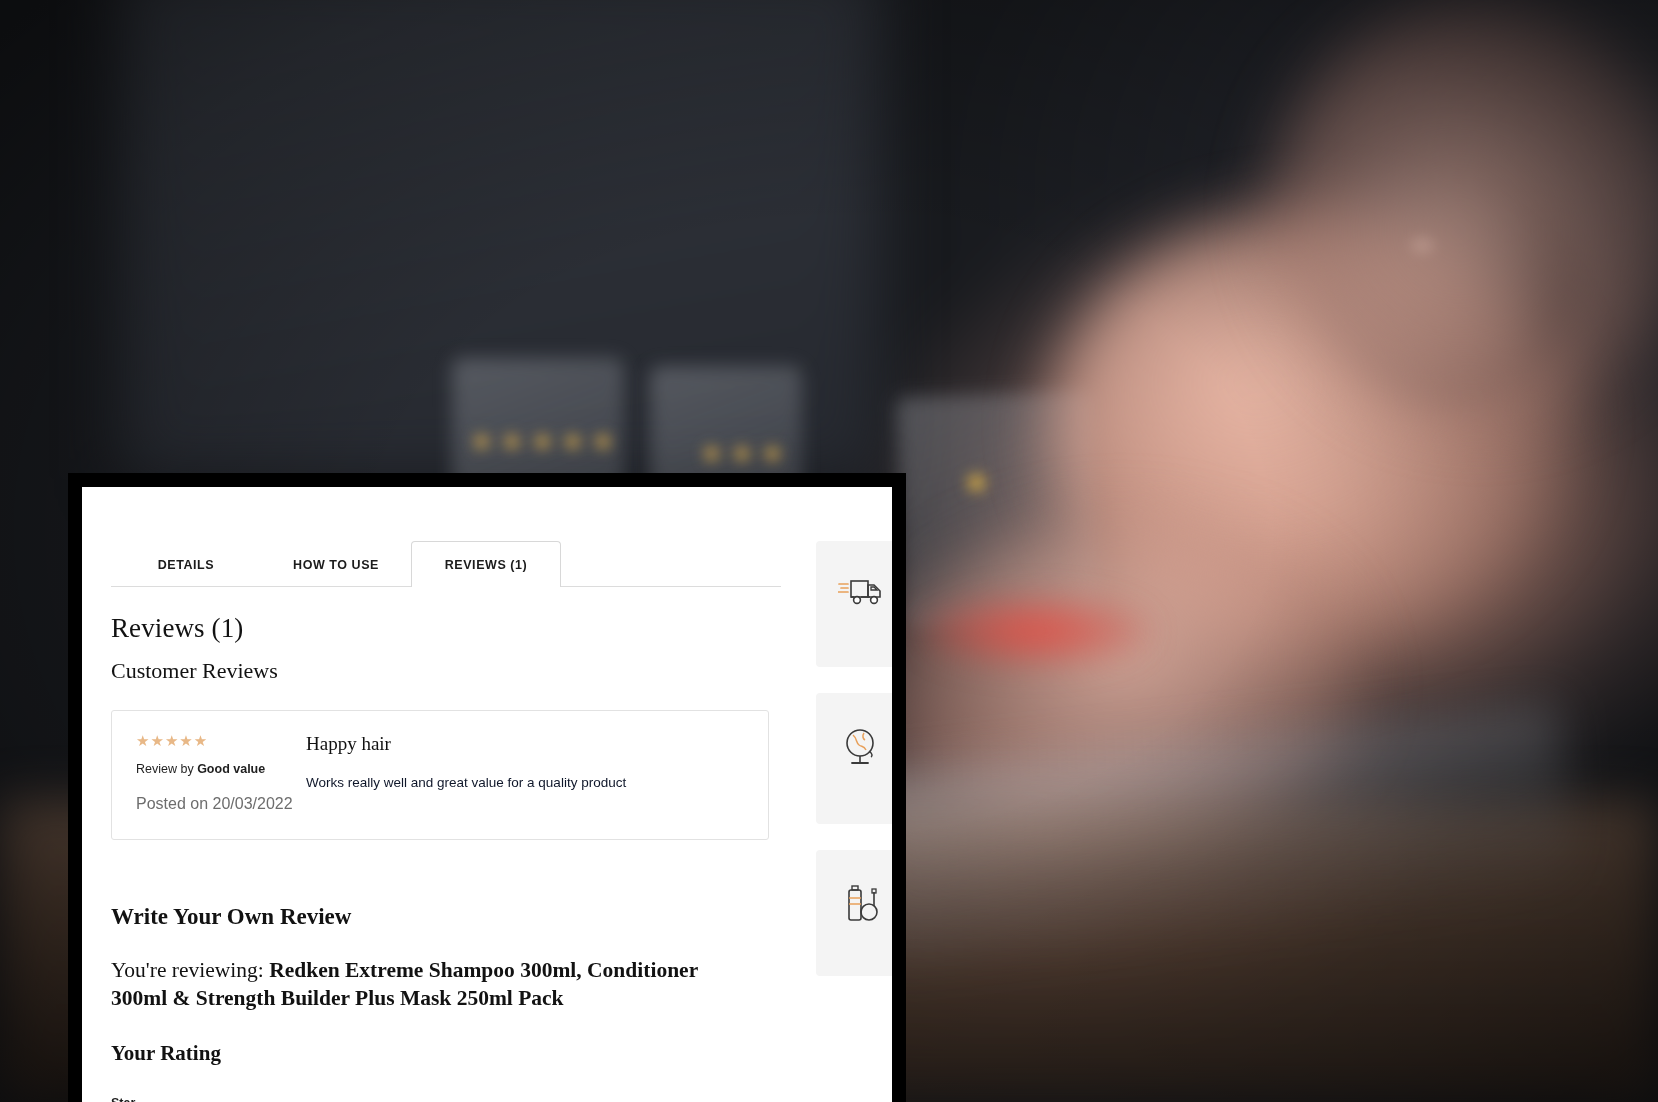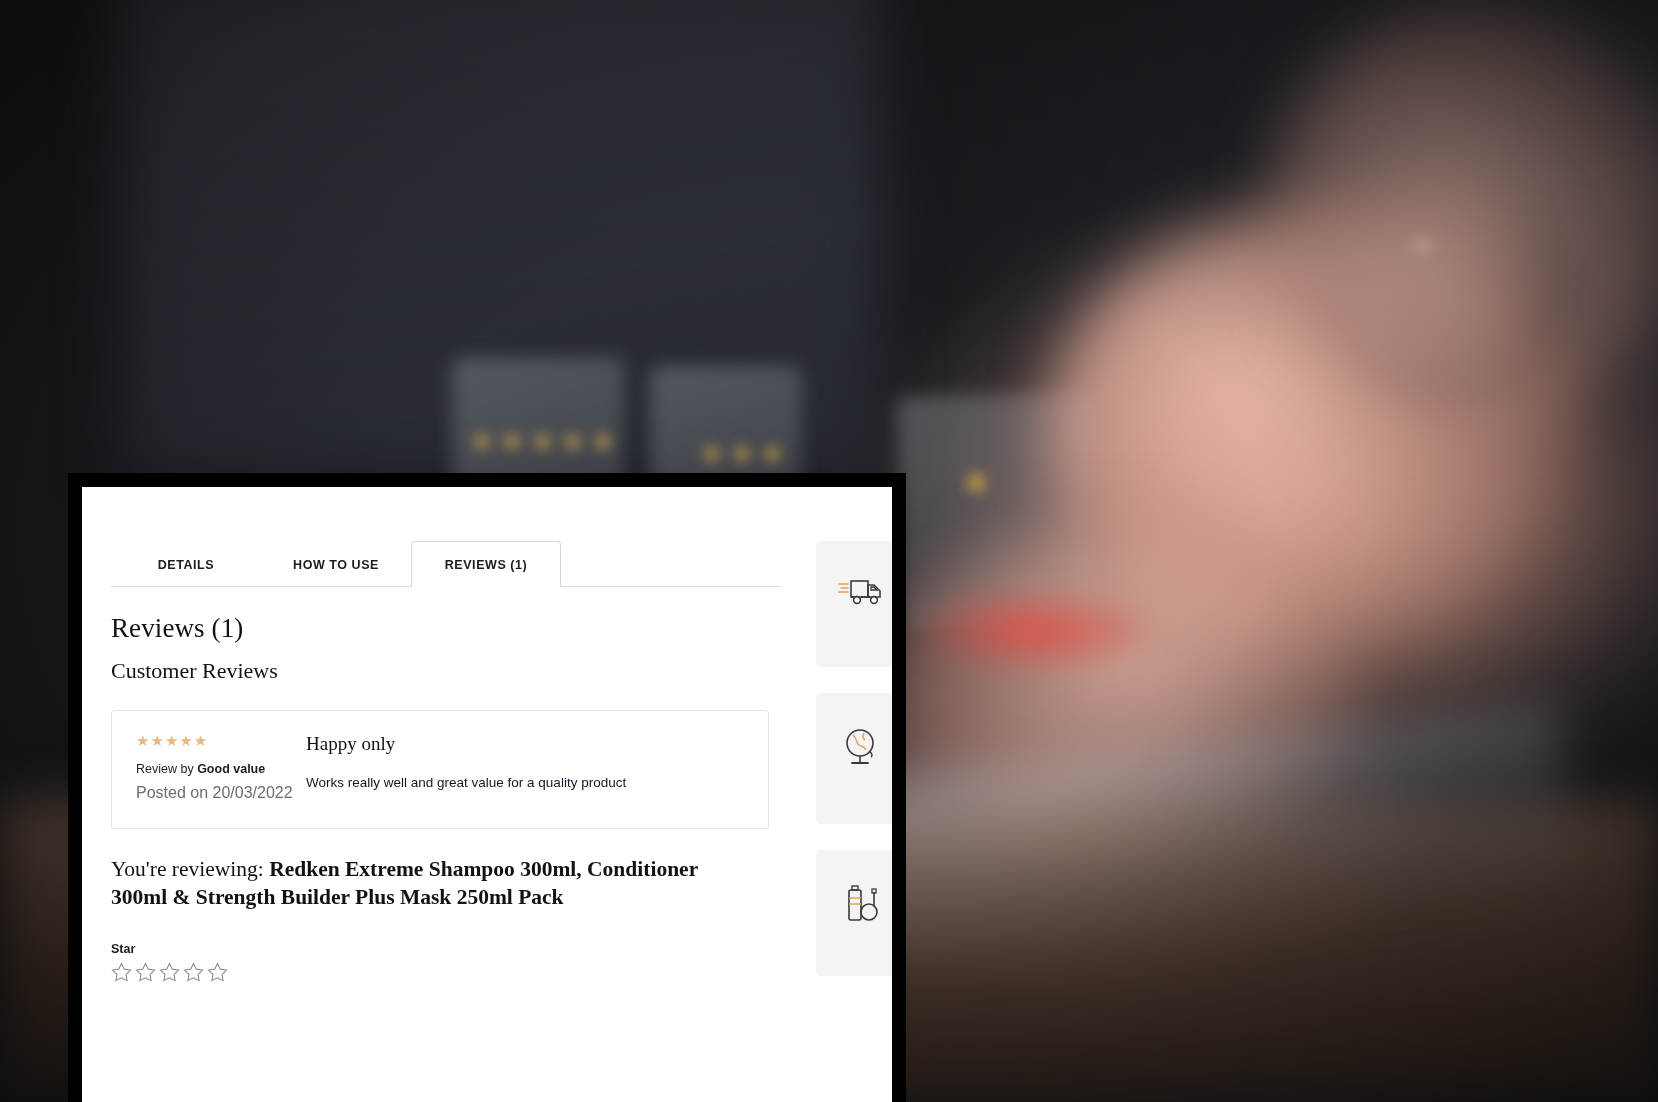--- a/index.html
+++ b/index.html
@@ -411,7 +411,7 @@
           <div class="review-date">Posted on 20/03/2022</div>
         </div>
         <div class="review-body">
-          <div id="review-title">Happy only</div>
+          <div id="review-title">Happy hair</div>
           <div id="review-text">Works really well and great value for a quality product</div>
         </div>
       </div>

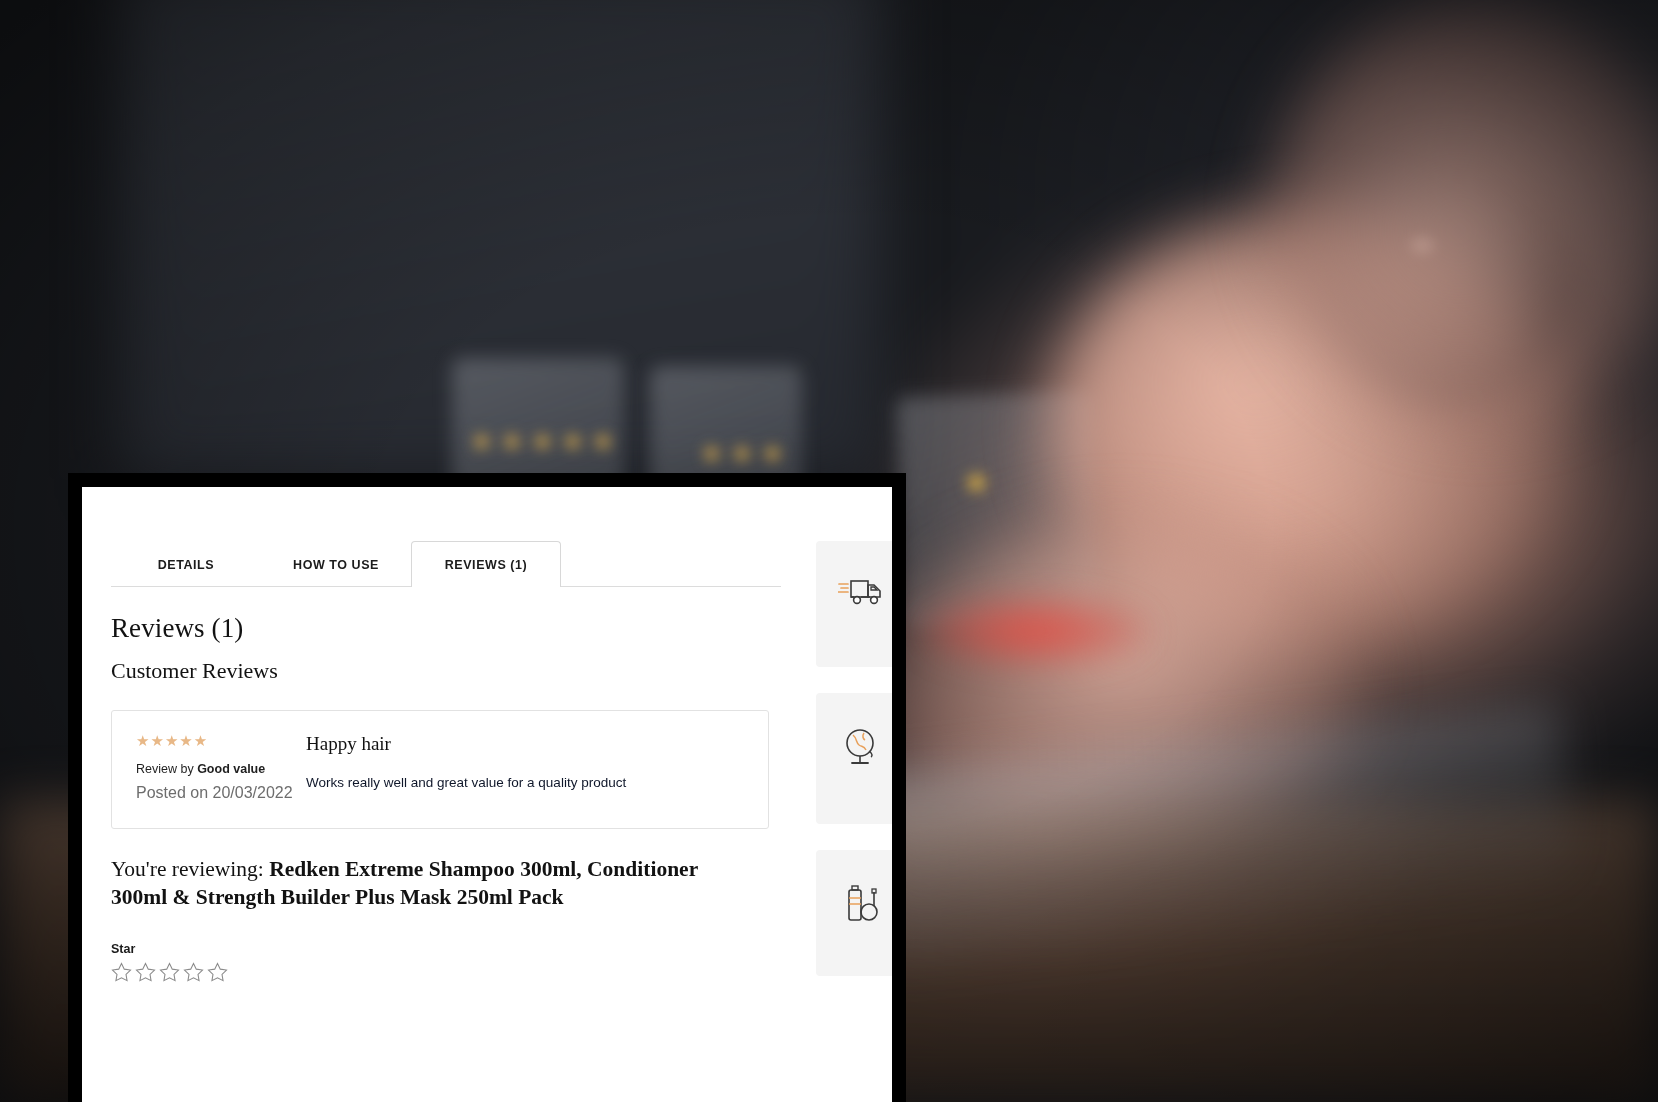--- a/index.html
+++ b/index.html
@@ -240,7 +240,7 @@
   .review-by {
     font-size: 12.5px;
     color: #1f1f1f;
-    margin-bottom: 8px;
+    margin-bottom: 19px;
   }
   .review-by b { font-weight: 700; }
   .review-date {

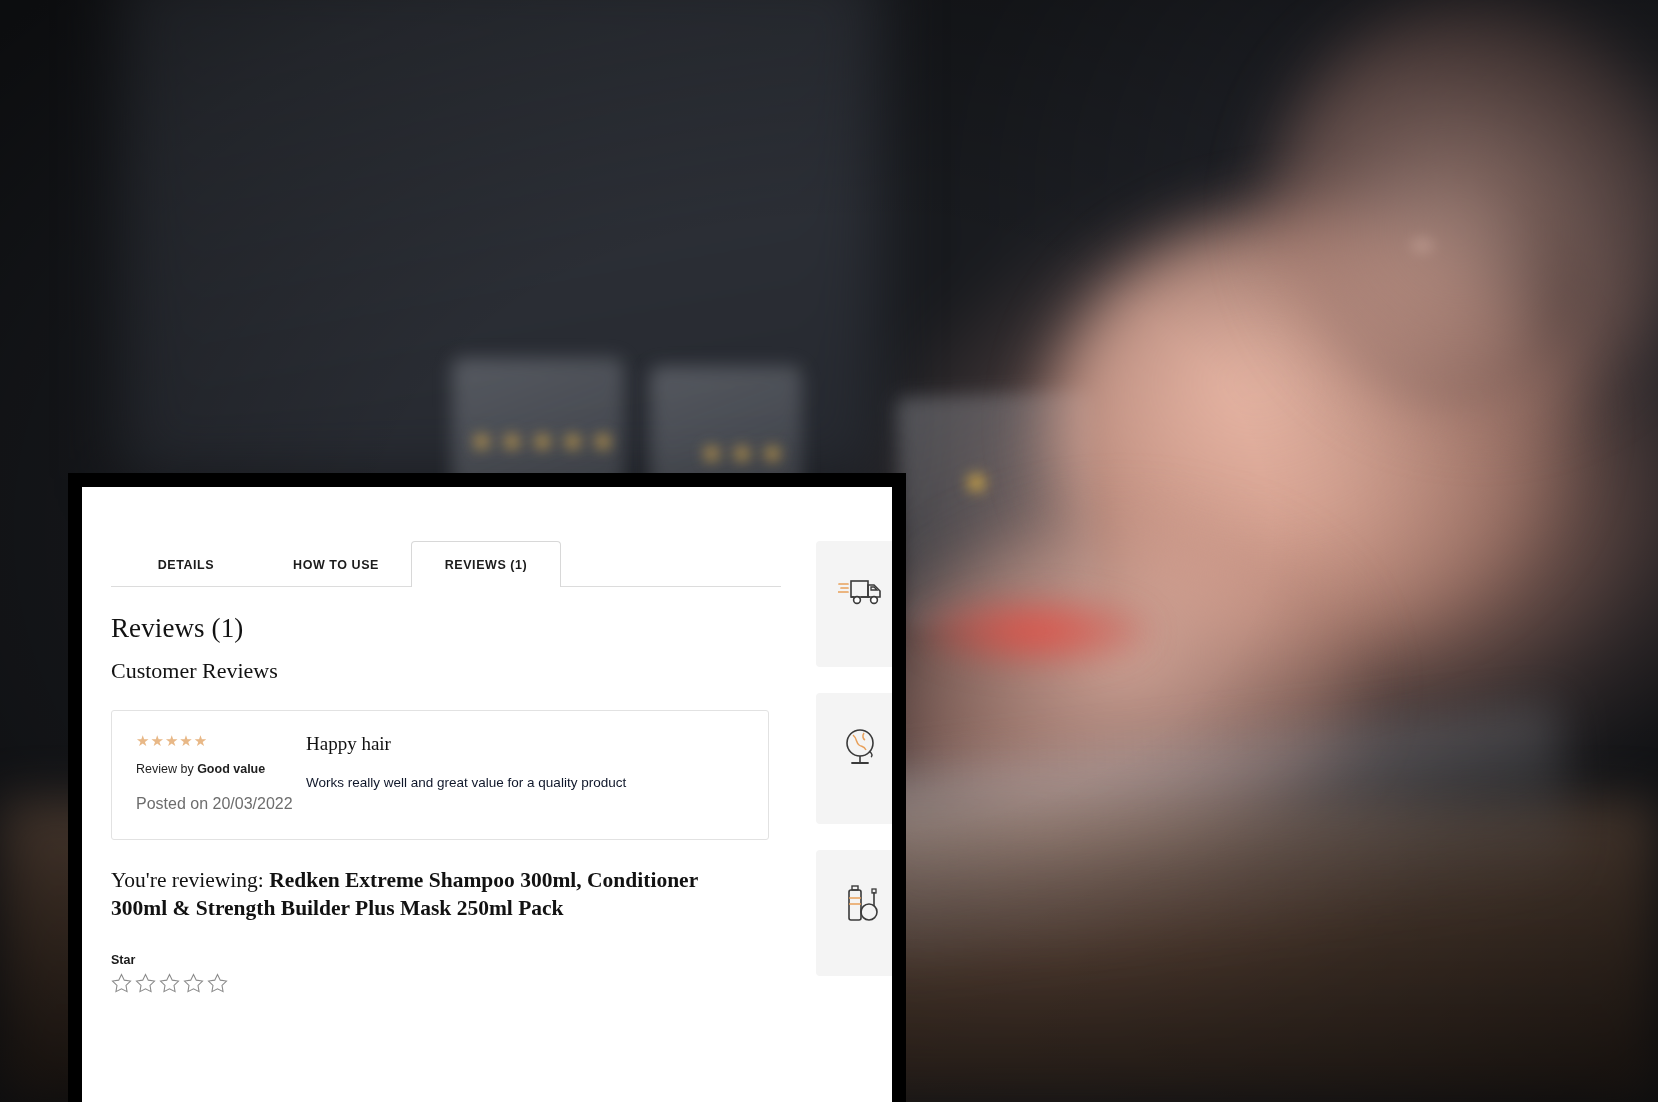--- a/index.html
+++ b/index.html
@@ -416,6 +416,7 @@
         </div>
       </div>
 
+      <h2 id="write-review-heading">Write Your Own Review</h2>
 
       <div id="reviewing-line">
         <span>You're reviewing:</span>

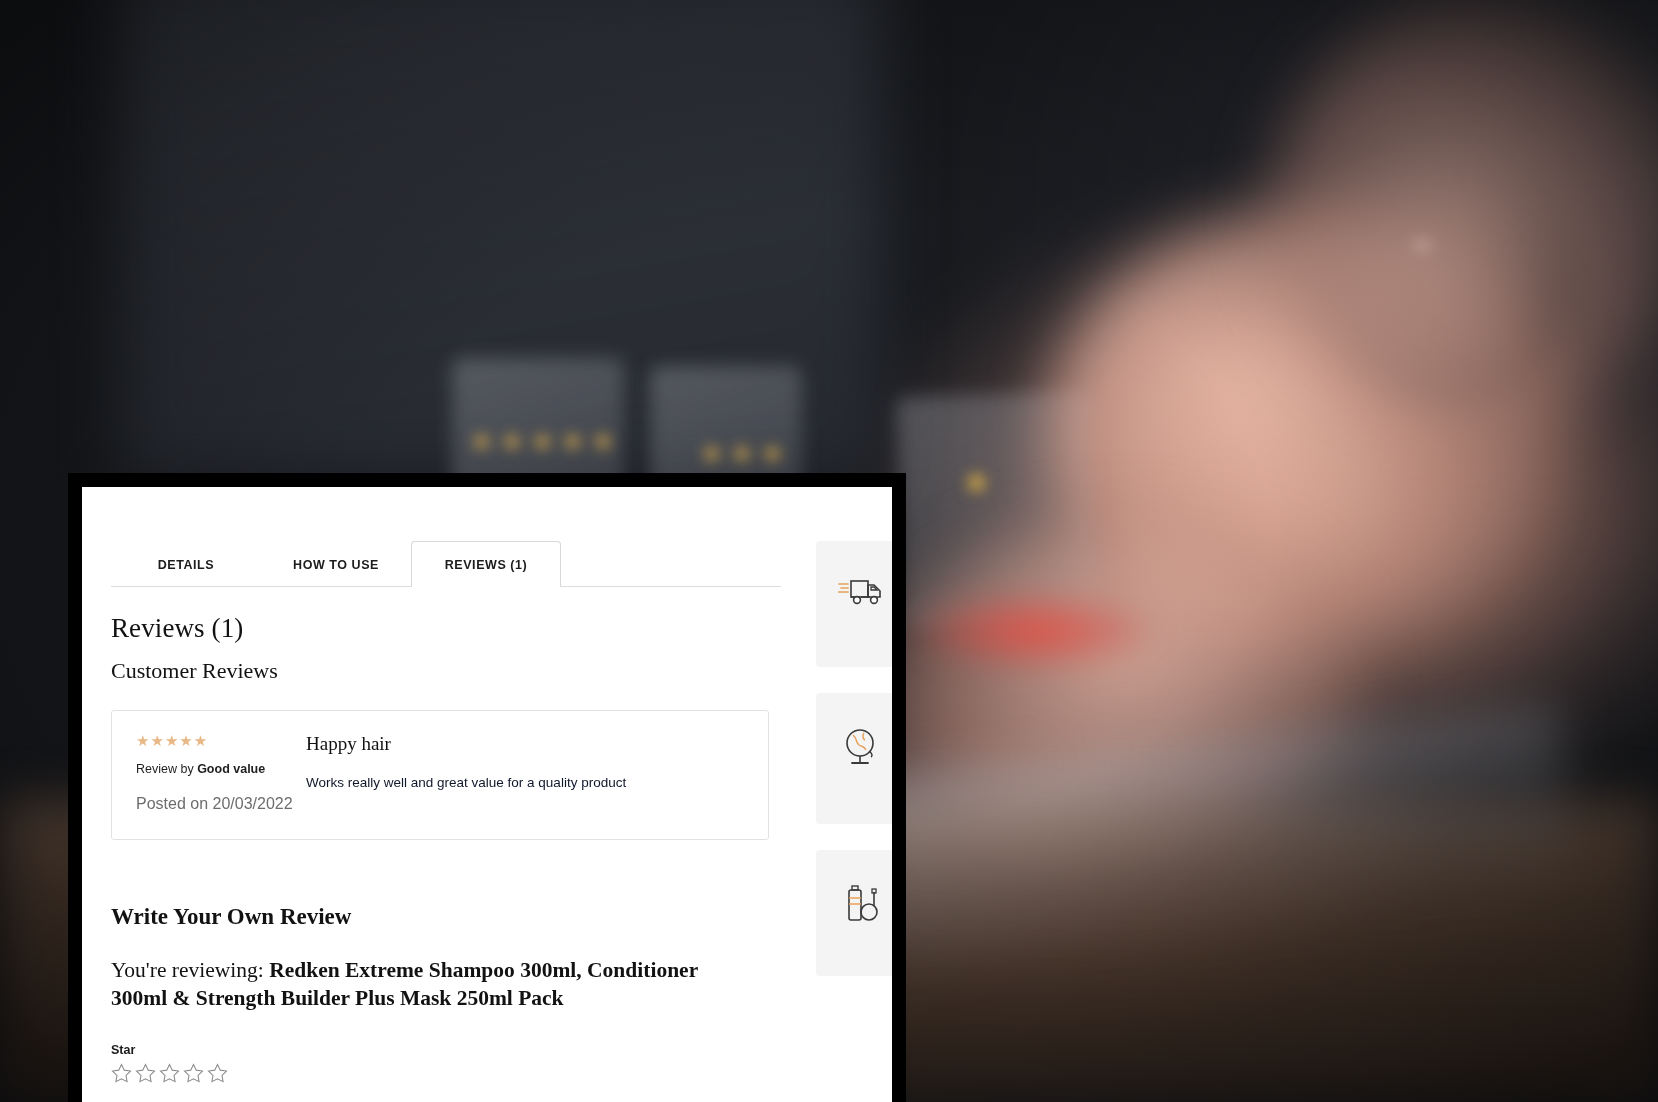--- a/index.html
+++ b/index.html
@@ -423,6 +423,7 @@
         <span class="prod">Redken Extreme Shampoo 300ml, Conditioner 300ml &amp; Strength Builder Plus Mask 250ml Pack</span>
       </div>
 
+      <h3 id="your-rating-heading">Your Rating</h3>
 
       <div id="star-label">Star</div>
       <div class="stars-empty" id="empty-stars">

